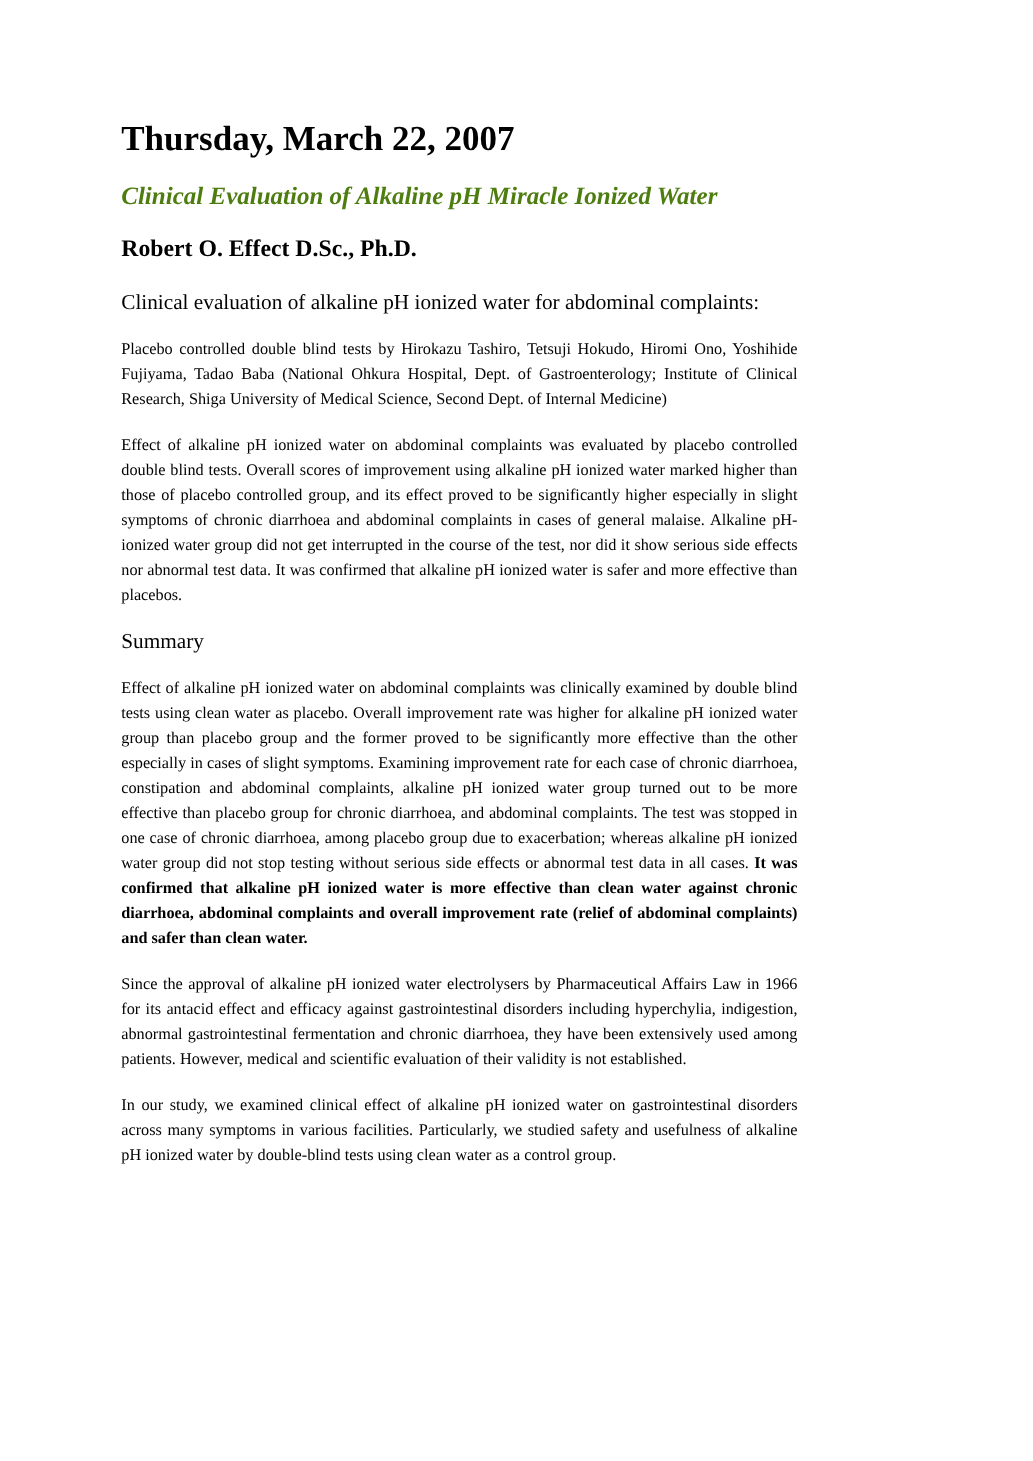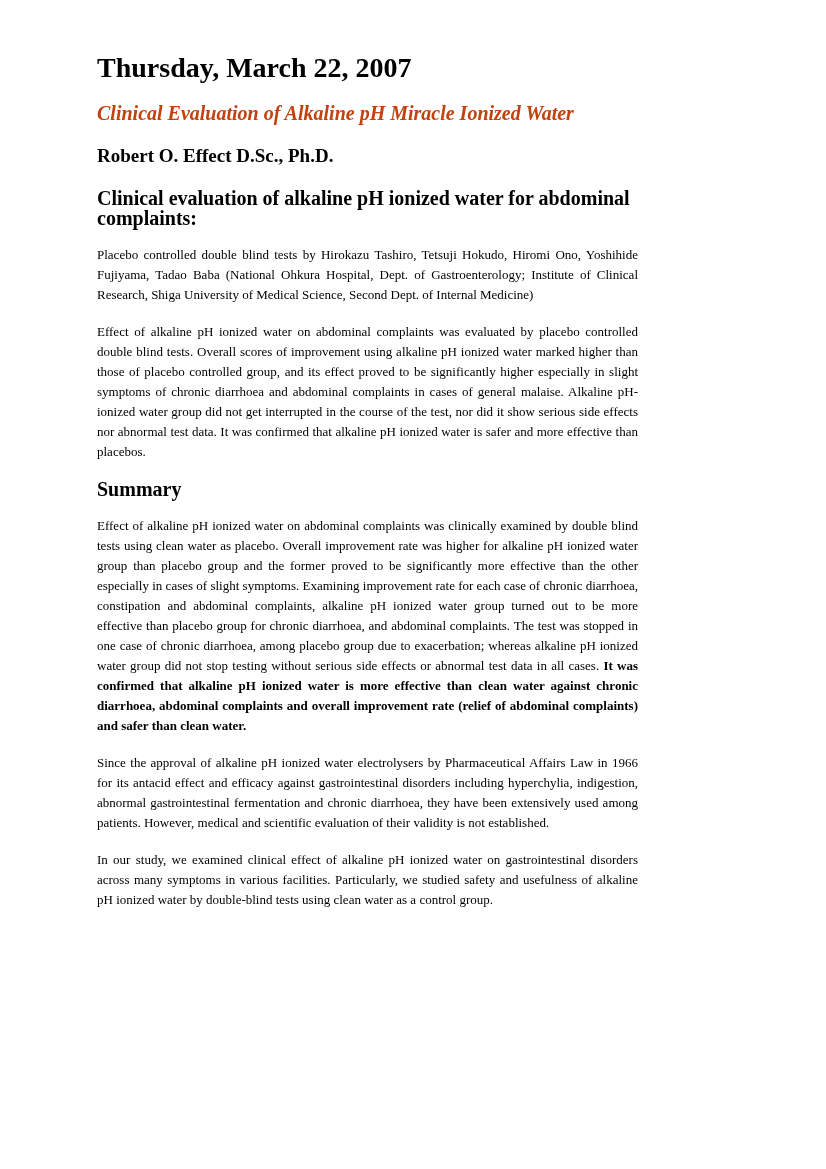--- a/index.html
+++ b/index.html
@@ -12,7 +12,7 @@
     width: 734px;
     height: 1169px;
     box-sizing: border-box;
-    padding: 52px 96px 0 97px;
+    padding: 96px 96px 0 97px;
     background: #ffffff;
     color: #000000;
     font-family: "Liberation Serif", "DejaVu Serif", serif;

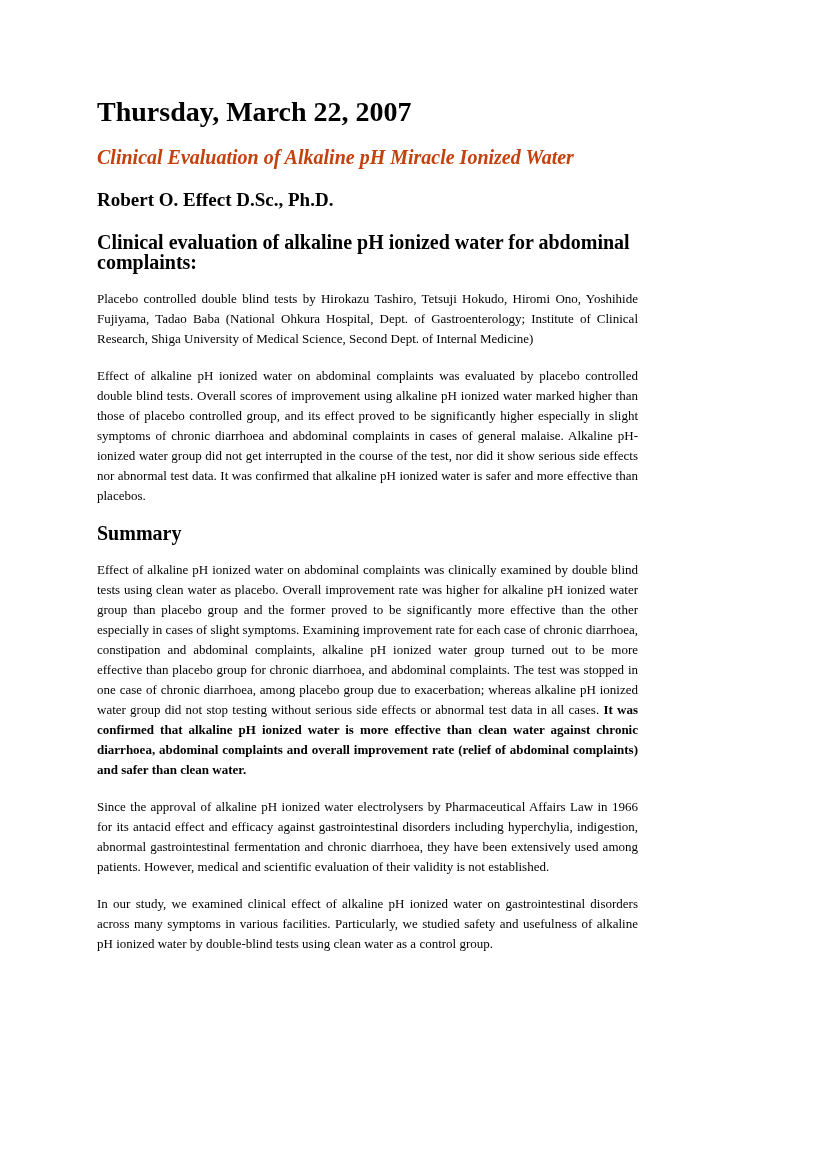--- a/index.html
+++ b/index.html
@@ -29,7 +29,7 @@
     line-height: 24px;
     font-weight: bold;
     font-style: italic;
-    color: #c2410c;
+    color: #4d7c0f;
     margin: 0 0 19px 0;
   }
   .author {

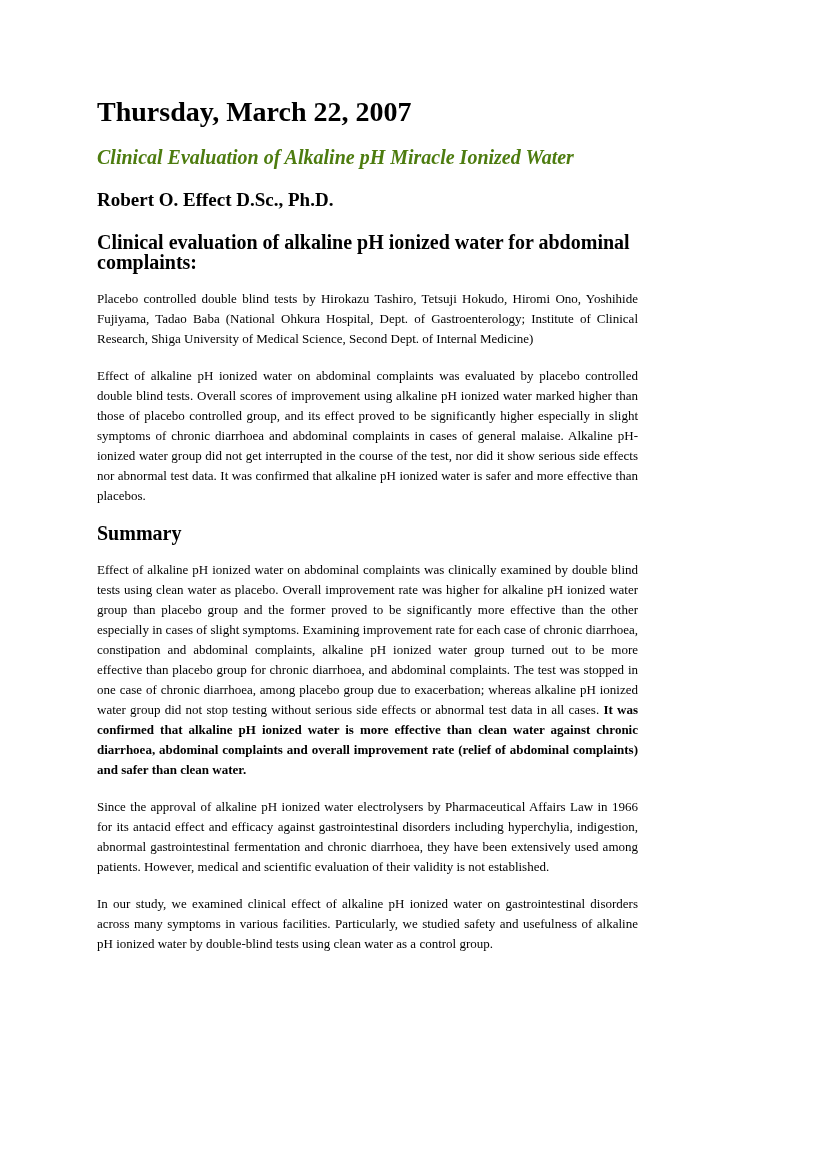--- a/index.html
+++ b/index.html
@@ -39,9 +39,9 @@
     margin: 0 0 21px 0;
   }
   .sub-heading {
-    font-size: 20px;
+    font-size: 17px;
     line-height: 20px;
-    font-weight: bold;
+    font-weight: normal;
     margin: 12px 0 17px 0;
   }
   .body-para {

